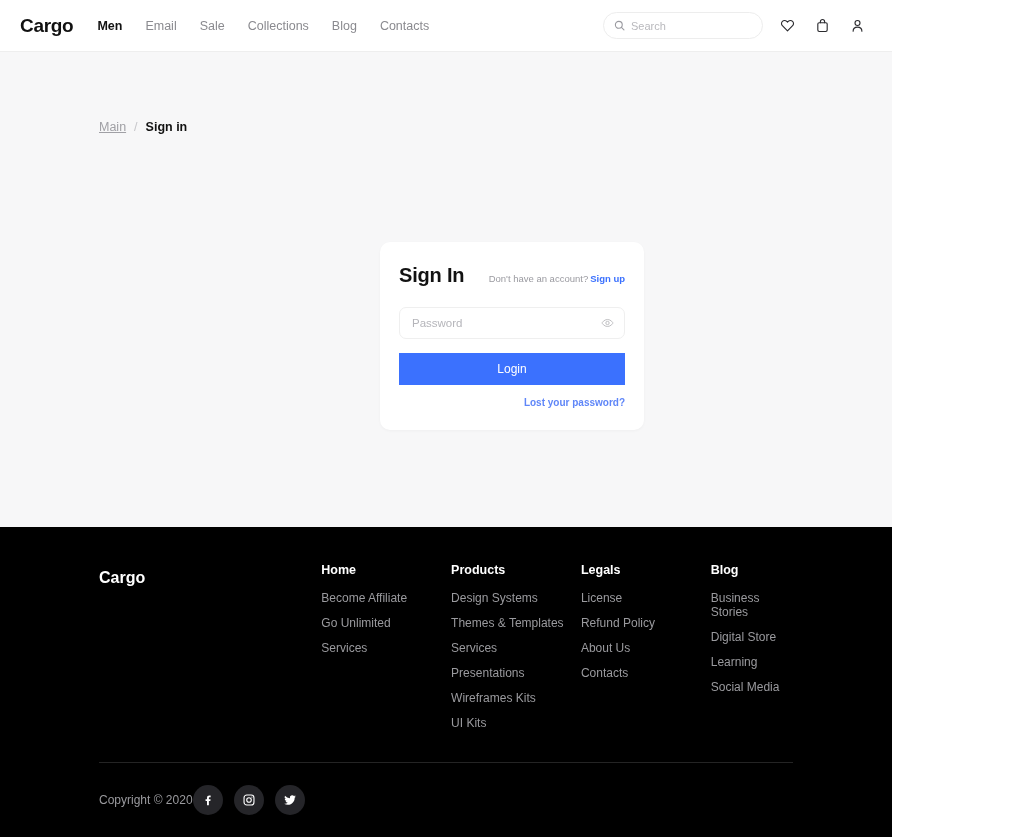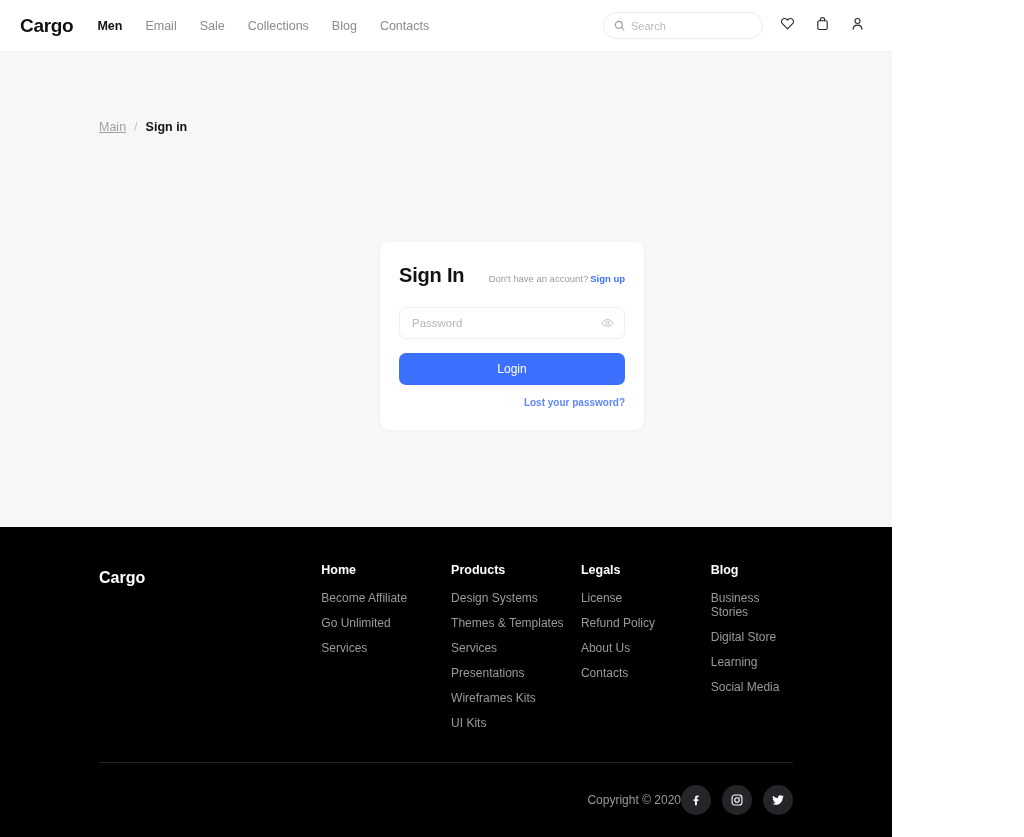--- a/index.html
+++ b/index.html
@@ -30,7 +30,7 @@
   }
   .nav-item.active { color: #121212; font-weight: bold; }
 
-  .header-right { margin-left: auto; display: flex; gap: 13px; }
+  .header-right { margin-left: auto; display: flex; align-items: center; gap: 13px; }
   .search-box {
     width: 160px; height: 27px; border: 1px solid #ededed; border-radius: 14px;
     display: flex; align-items: center; padding: 0 10px; gap: 6px;

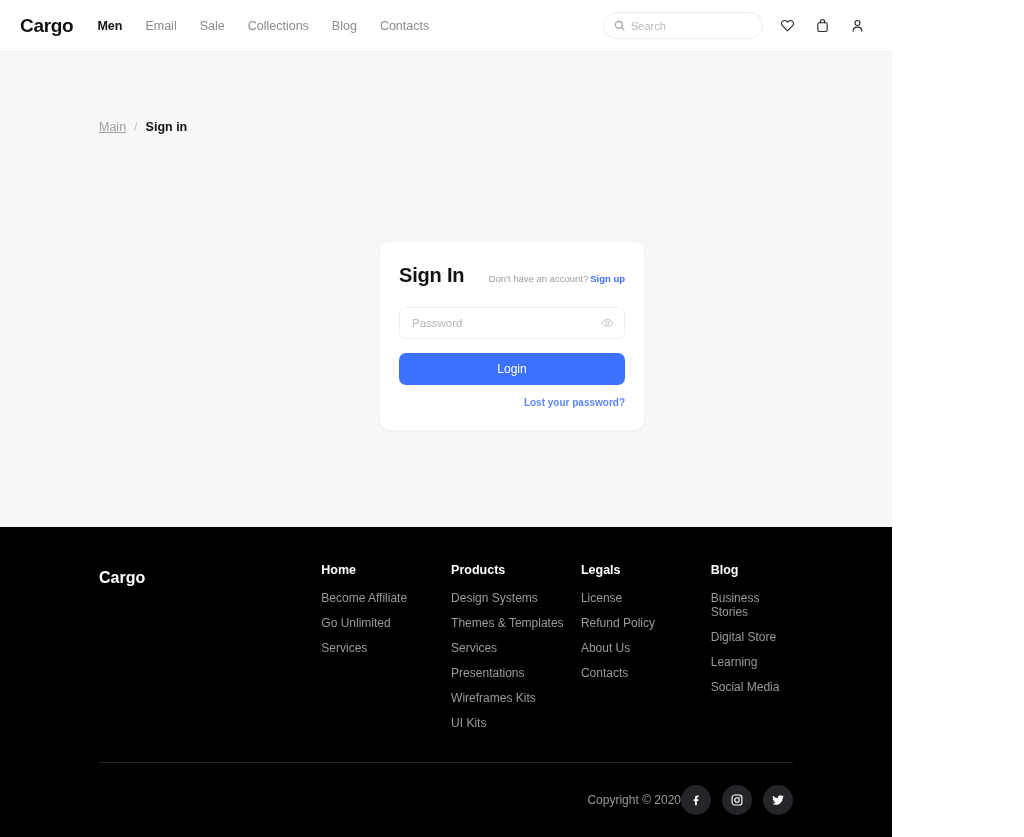--- a/index.html
+++ b/index.html
@@ -89,7 +89,7 @@
   .eye { position: absolute; right: 10px; top: 50%; transform: translateY(-50%); cursor: pointer; color: #b9b9bd; display: flex; }
 
   .login-btn {
-    width: 100%; height: 32px; border: none; border-radius: 7px;
+    width: 100%; height: 32px; border: none; border-radius: 0;
     background: #3b71fe; color: #ffffff; font-size: 12px;
     font-family: "Liberation Sans", sans-serif; cursor: pointer;
     margin-top: 2px;

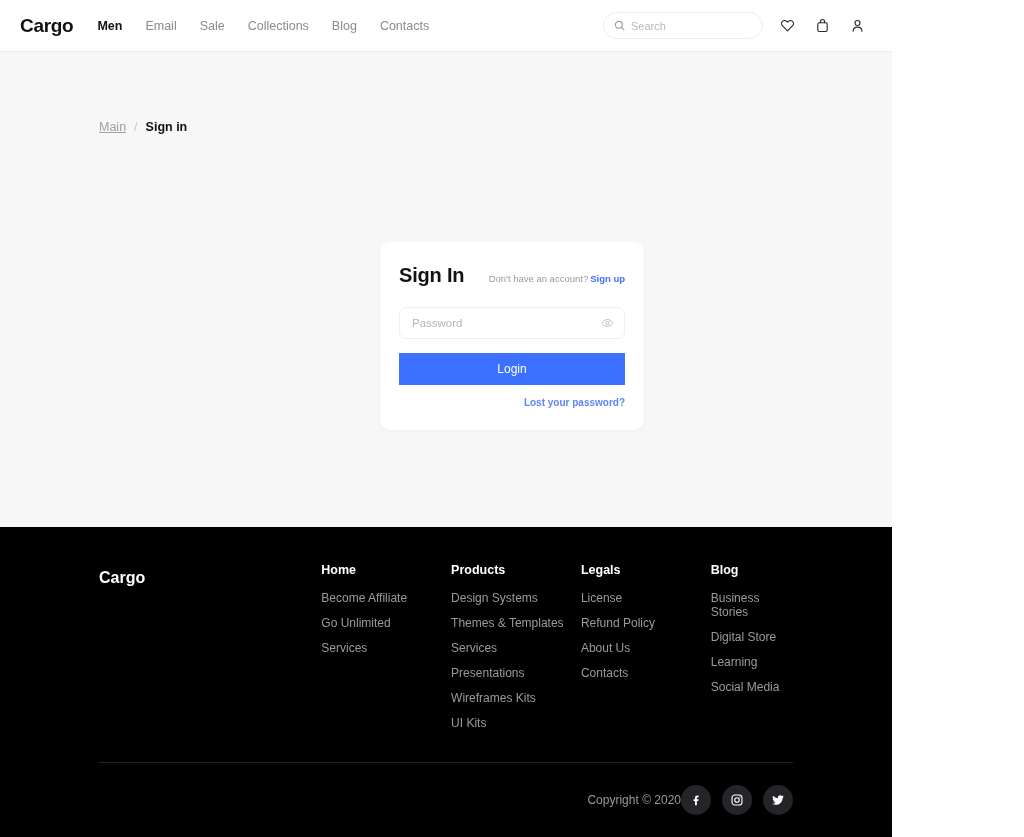--- a/index.html
+++ b/index.html
@@ -119,7 +119,7 @@
   .footer-bottom {
     position: absolute; left: 99px; right: 99px; bottom: 0; height: 75px;
     border-top: 1px solid #242424;
-    display: flex; align-items: center; justify-content: flex-end;
+    display: flex; align-items: center; justify-content: flex-start;
   }
   .copyright { font-size: 12px; color: #9a9a9e; }
   .socials { display: flex; gap: 11px; }

